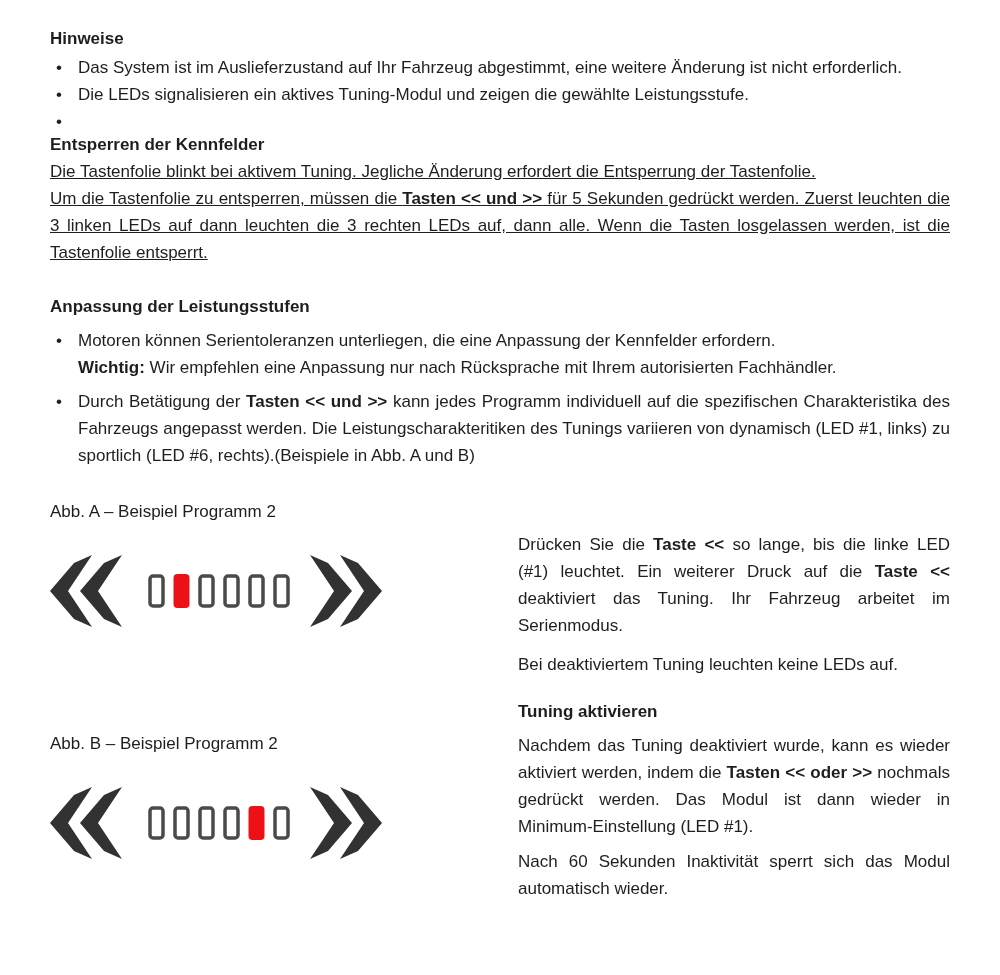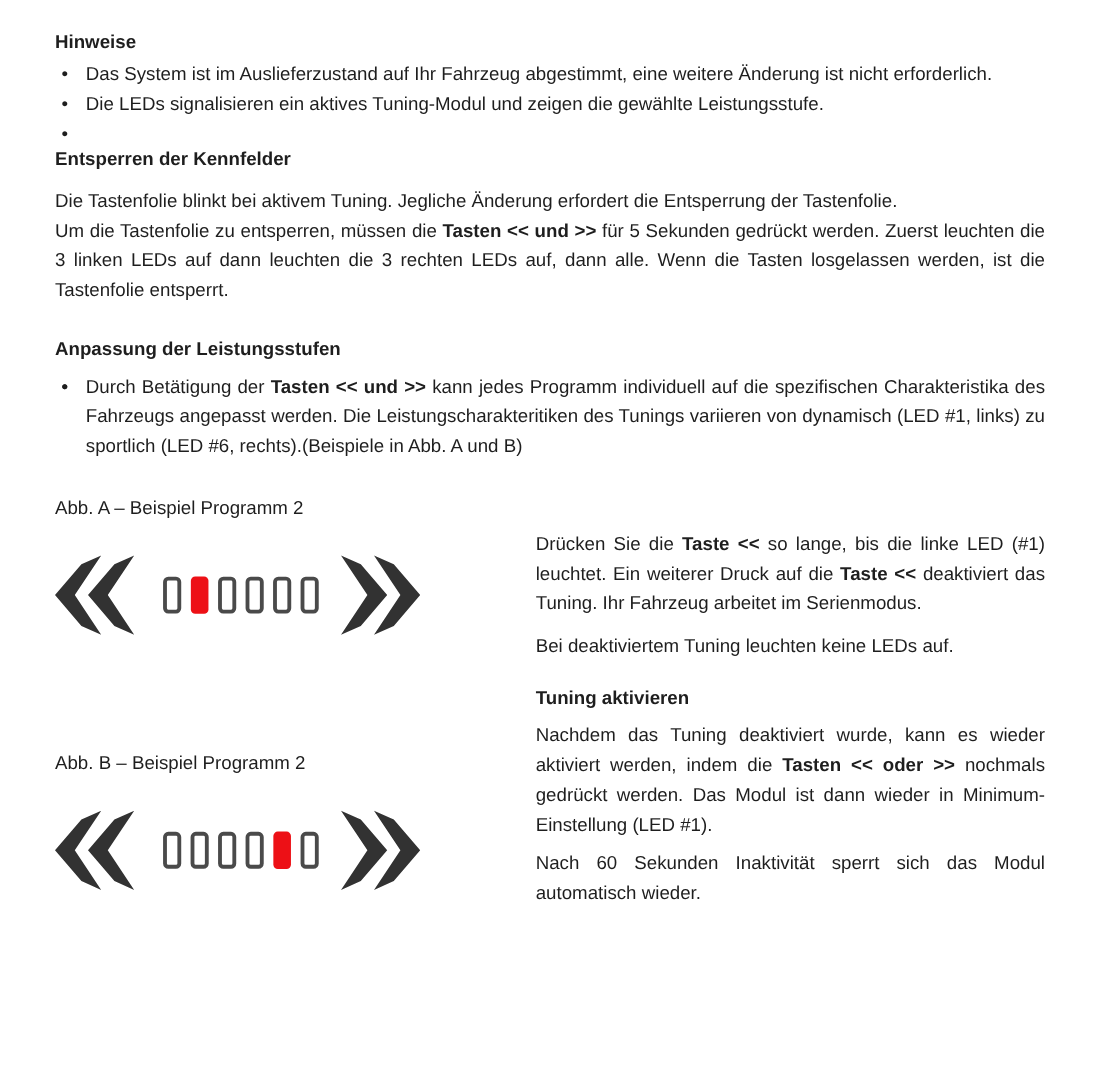--- a/index.html
+++ b/index.html
@@ -19,7 +19,7 @@
   
   .sec-hinweise ul{margin-top:2px;}
   .sec-entsperren{margin-top:23px;}
-  .sec-entsperren .para-block{margin-top:11px;}
+  .sec-entsperren .para-block{margin-top:0;text-decoration:underline;}
   .sec-anpassung{margin-top:27px;}
   .sec-anpassung ul{margin-top:7px;}
   .sec-anpassung li + li{margin-top:7px;}

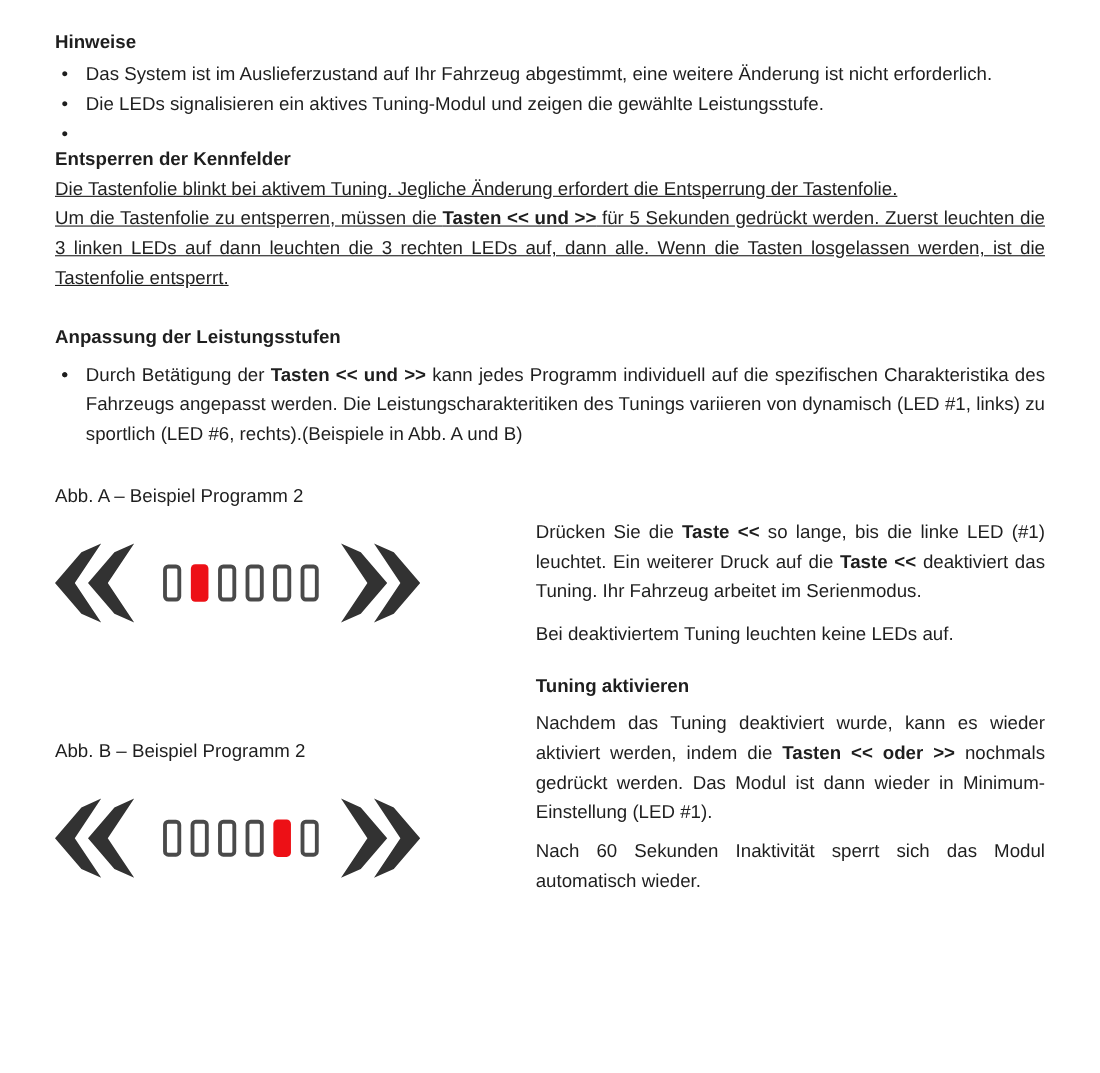--- a/index.html
+++ b/index.html
@@ -74,6 +74,7 @@
     <ul>
       <li class="just">
         <span class="bullet">•</span>
+        <span><span>Motoren können Serientoleranzen unterliegen, die eine Anpassung der Kennfelder erfordern.</span><br><strong>Wichtig:</strong><span> Wir empfehlen eine Anpassung nur nach Rücksprache mit Ihrem autorisierten Fachhändler.</span></span>
       </li>
       <li class="just">
         <span class="bullet">•</span>

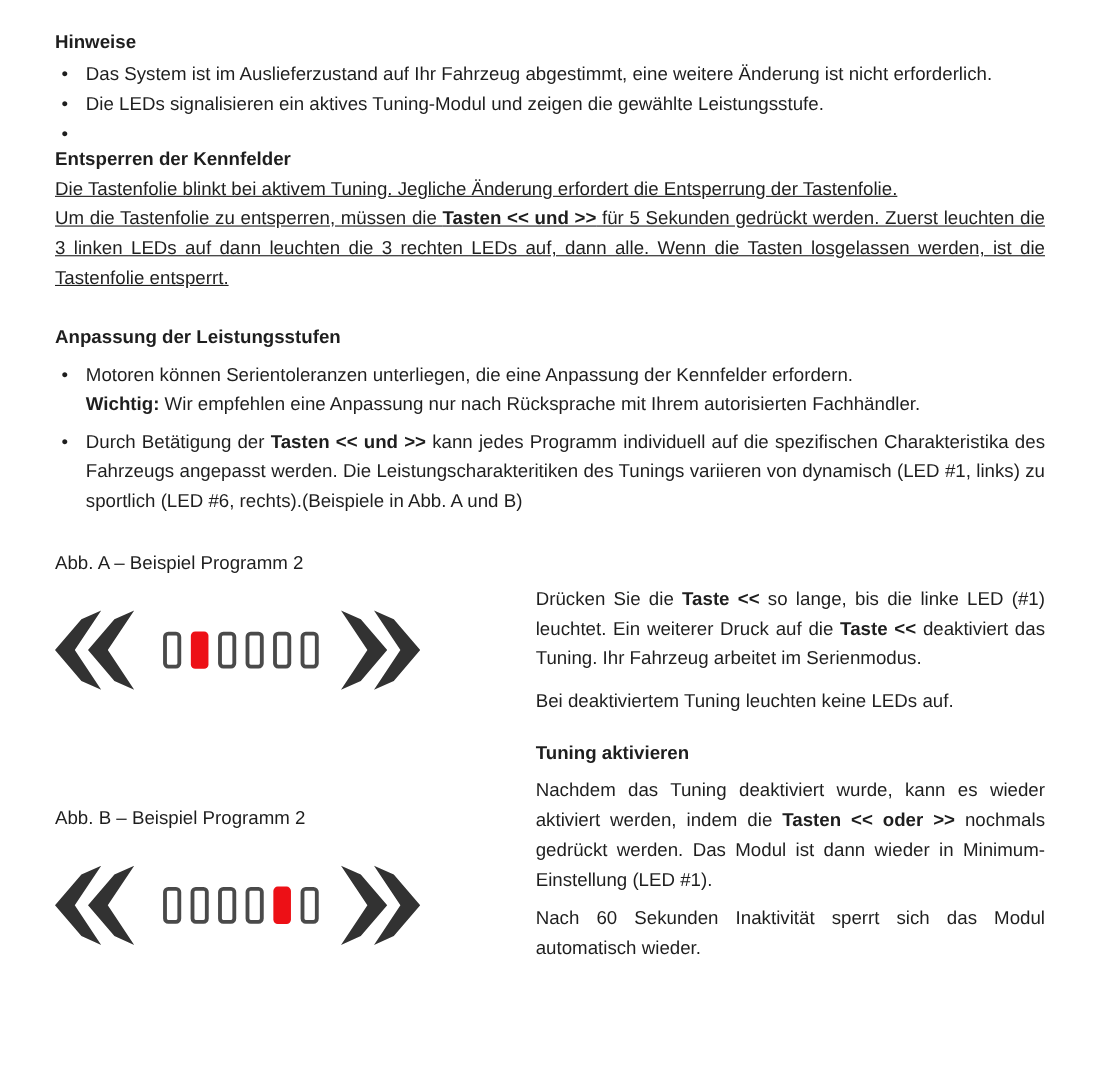--- a/index.html
+++ b/index.html
@@ -24,7 +24,7 @@
   .sec-anpassung ul{margin-top:7px;}
   .sec-anpassung li + li{margin-top:7px;}
   
-  .bottom{display:flex;margin-top:29px;}
+  .bottom{display:flex;margin-top:29px;gap:31px;}
   .col-left{width:437px;flex:0 0 437px;}
   .col-right{flex:1;padding-top:33px;}
   .fig-label{line-height:27px;}

